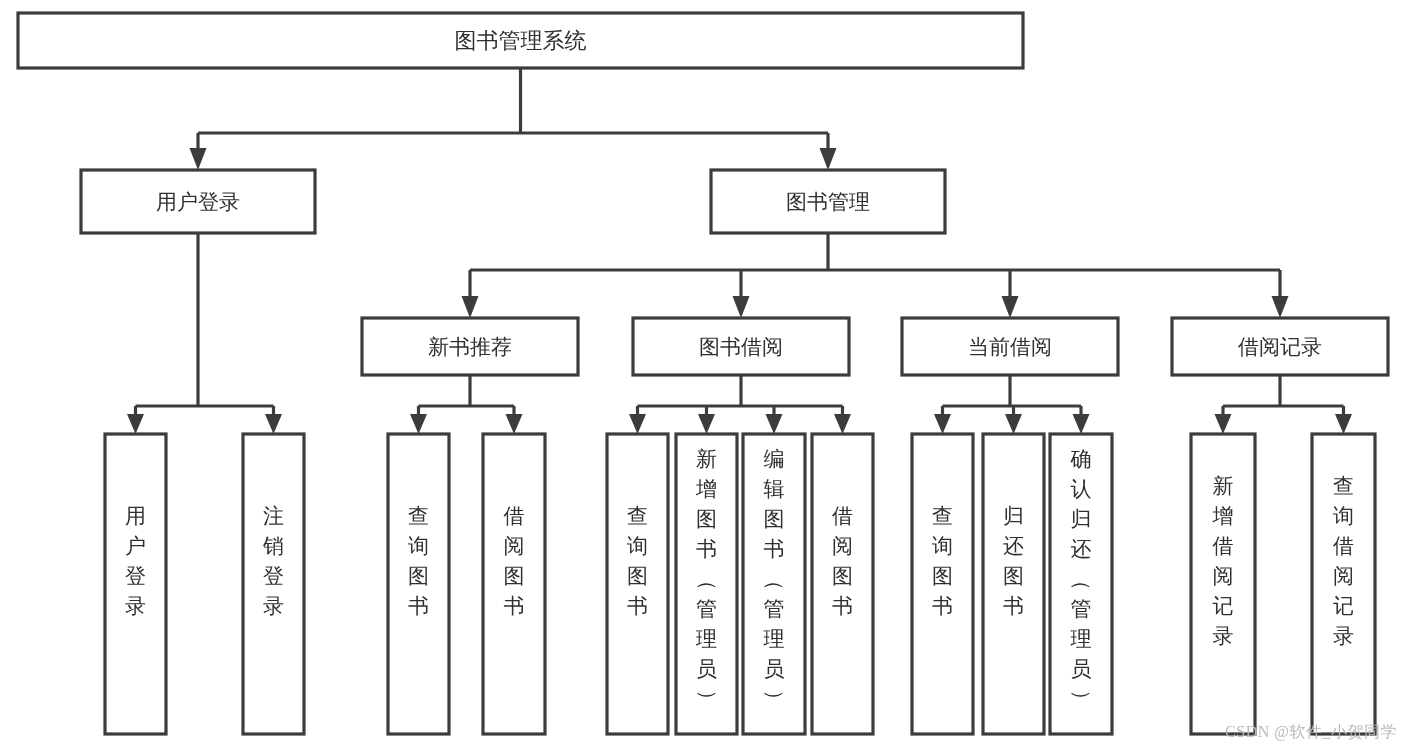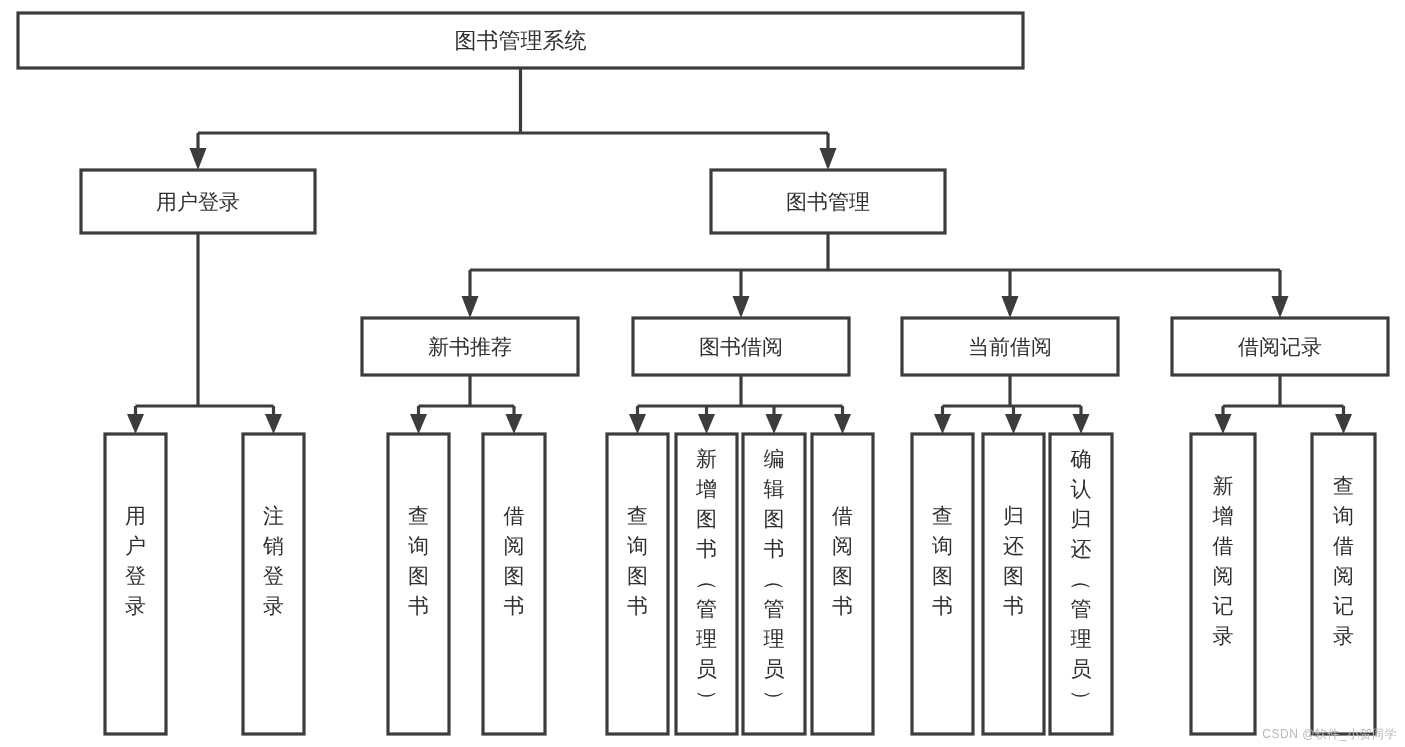--- a/index.html
+++ b/index.html
@@ -60,8 +60,8 @@
     position: absolute;
     right: 8px;
     bottom: 4px;
-    font-family: Liberation Sans, sans-serif;
-    font-size: 12px;
+    font-family: Liberation Serif, serif;
+    font-size: 16px;
     color: #b9b9b9;
     letter-spacing: 0.5px;
     white-space: nowrap;

